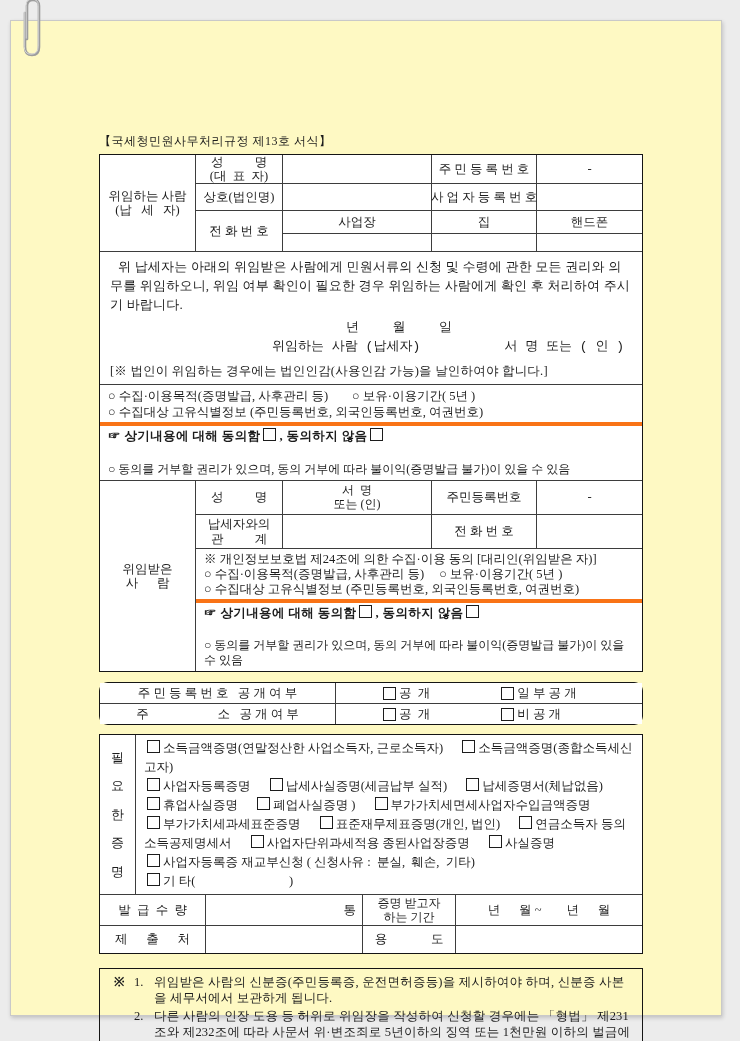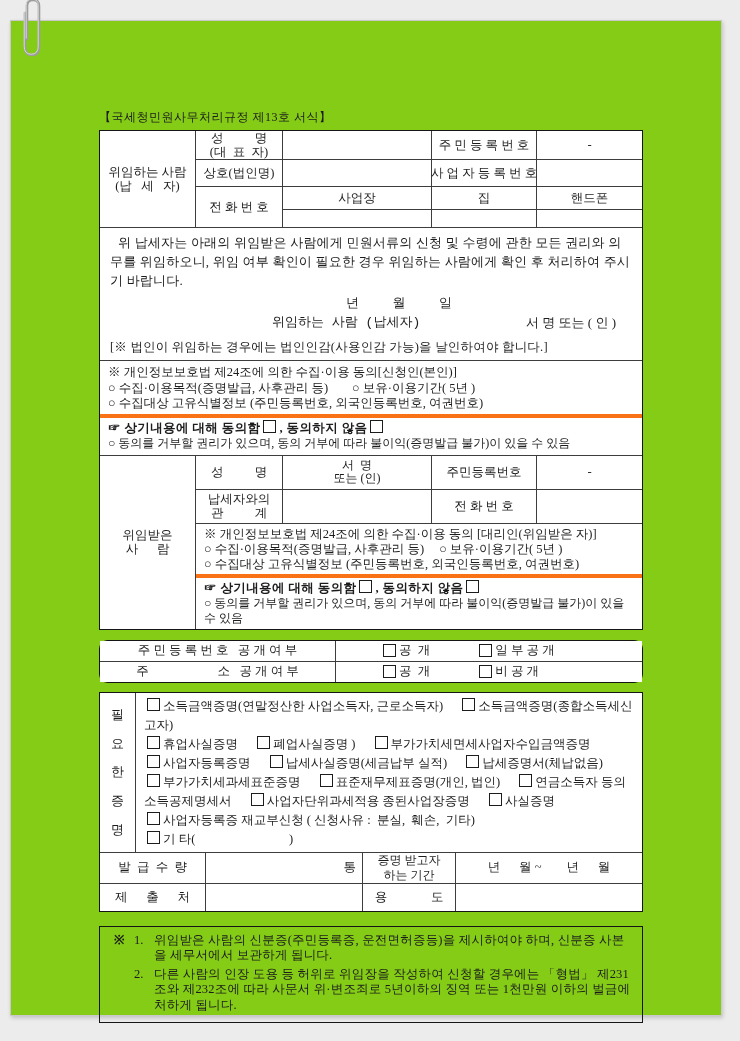--- a/index.html
+++ b/index.html
@@ -14,11 +14,11 @@
   .paper{
     position:absolute;left:10px;top:20px;
     width:712px;height:996px;
-    background:#84cc16;
+    background:#fef9c3;
     border:1px solid #c9c9c9;
     box-shadow:1px 2px 4px rgba(0,0,0,.18);
     box-sizing:border-box;
-    padding:88px 78px 0 88px;
+    padding:112px 78px 0 88px;
   }
   .paperclip{position:absolute;left:15px;top:-3px;z-index:5;}
   .form-ref{font-size:12px;letter-spacing:.5px;margin:0 0 4px 0;}

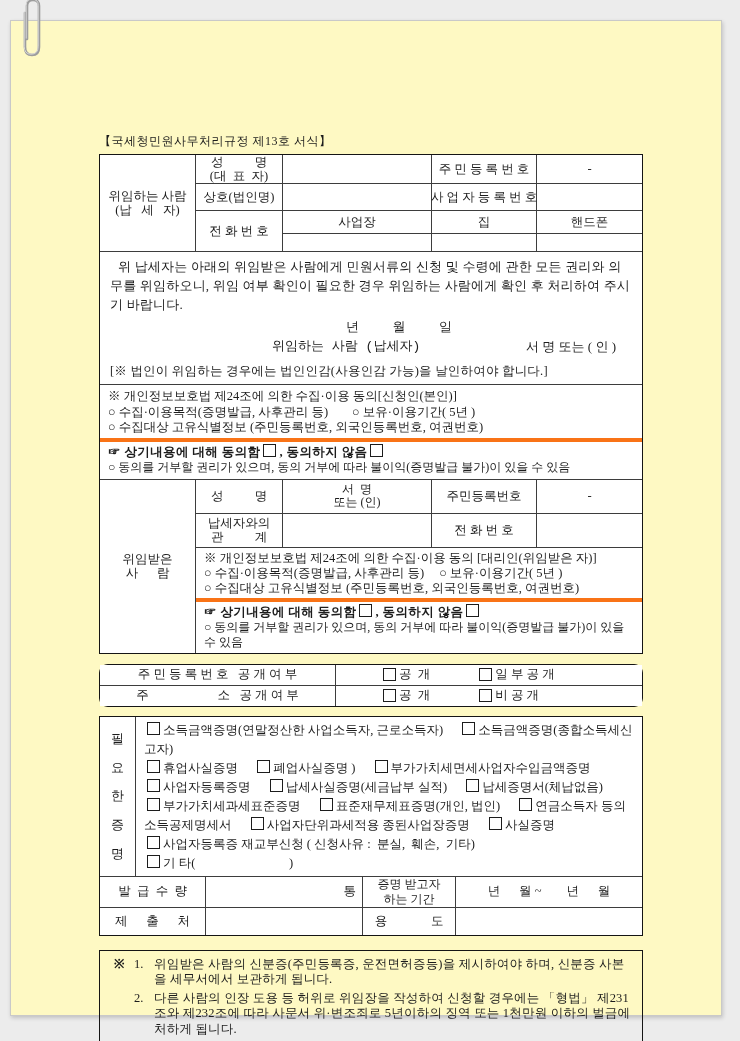--- a/index.html
+++ b/index.html
@@ -46,7 +46,7 @@
   .date-line{text-align:right;padding-right:178px;margin-top:3px;letter-spacing:2px;}
   .signer-line{display:flex;align-items:center;margin-top:2px;}
   .signer-label{margin-left:162px;font-family:Liberation Mono, monospace;}
-  .sign-hint{margin-left:auto;margin-right:16px;}
+  .sign-hint{margin-left:auto;margin-right:8px;font-family:Liberation Mono, monospace;}
   .corp-note{margin-top:5px;font-size:12.5px;letter-spacing:.2px;}
   .consent{border-top:1px solid #3d3d3d;padding:4px 8px 3px 8px;font-size:12.5px;line-height:15.5px;}
   .consent .row2{display:flex;gap:24px;}

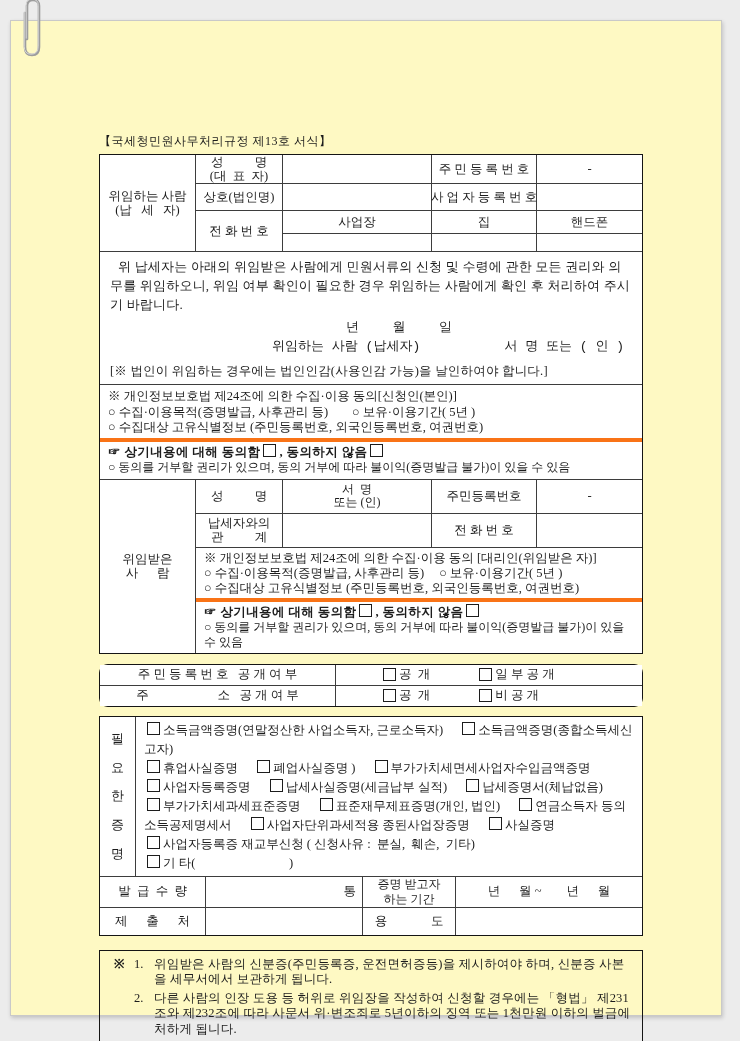--- a/index.html
+++ b/index.html
@@ -127,7 +127,6 @@
     </div>
 
     <div class="block consent">
-      <div>※ 개인정보보호법 제24조에 의한 수집·이용 동의[신청인(본인)]</div>
       <div class="row2">
         <span>○ 수집·이용목적(증명발급, 사후관리 등)</span>
         <span>○ 보유·이용기간( 5년 )</span>

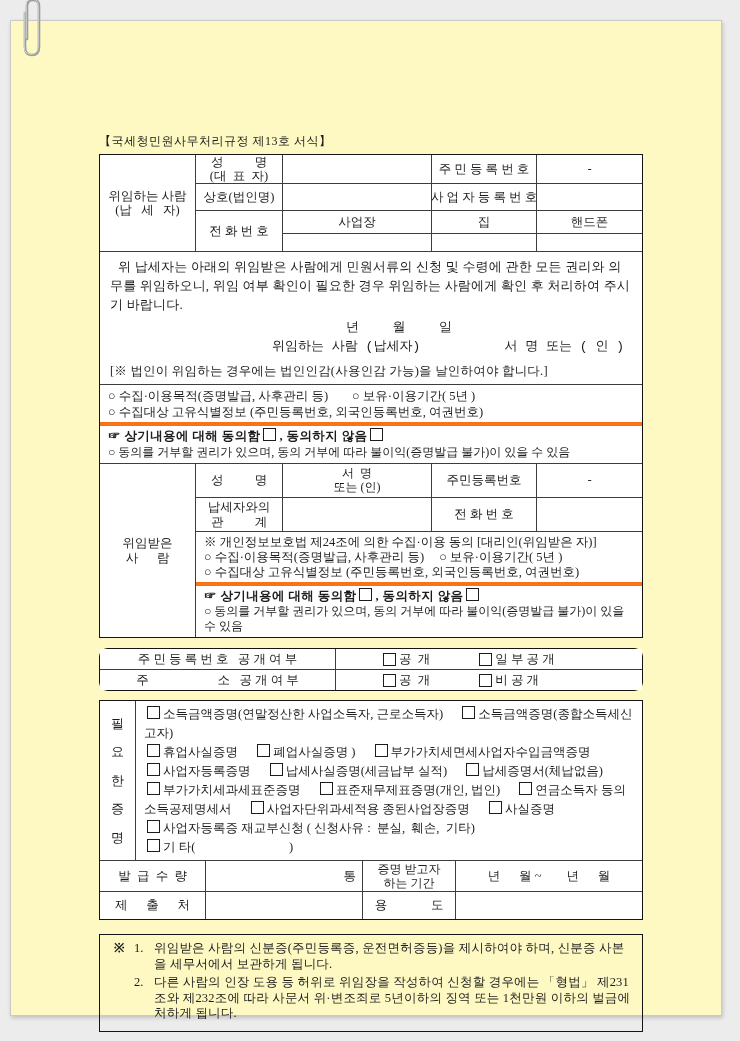--- a/index.html
+++ b/index.html
@@ -52,7 +52,7 @@
   .consent .row2{display:flex;gap:24px;}
   .agree-wrap{border-top:4px solid #f97316;margin:2px -8px 0 -8px;padding:2px 8px 0 8px;}
   .agree-line{font-weight:bold;letter-spacing:.4px;}
-  .refusal{font-size:12px;}
+  .refusal{font-size:12px;margin-top:17px;}
   .cb{display:inline-block;width:11px;height:11px;border:1.3px solid #1c1c1c;
       background:#fff;vertical-align:-1px;margin:0 3px;}
   

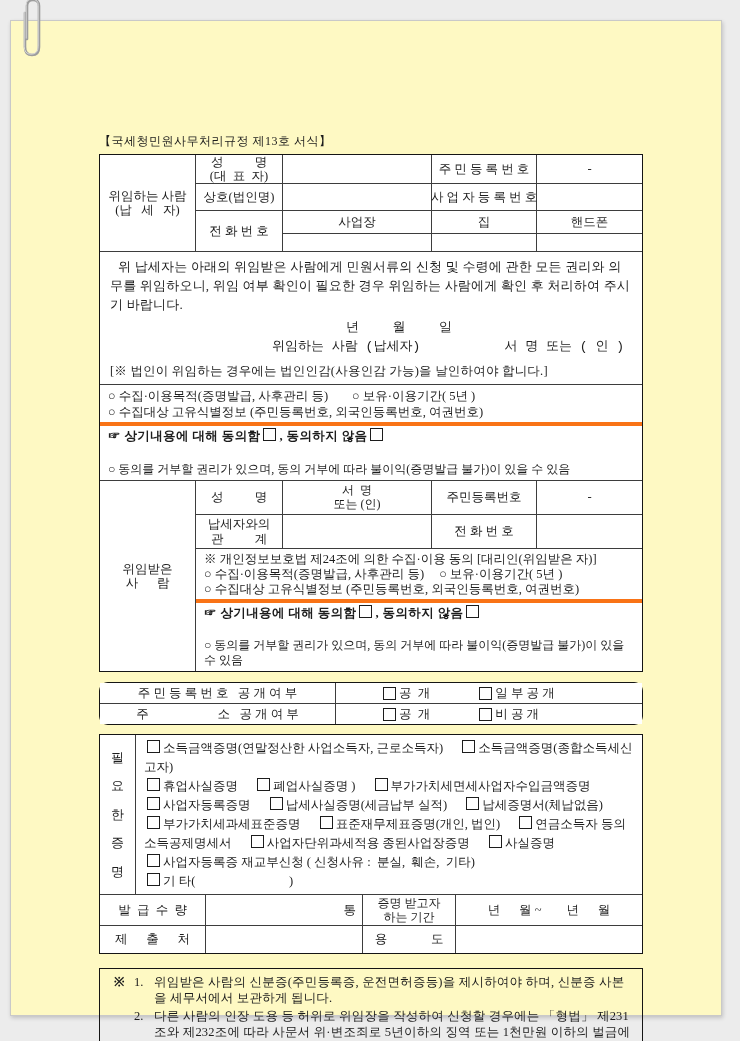--- a/index.html
+++ b/index.html
@@ -59,7 +59,7 @@
   .dconsent{padding:3px 8px 3px 8px;font-size:12.5px;line-height:15px;}
   
   .disc-tbl{grid-template-columns:235px 1fr;grid-auto-rows:20px;margin-bottom:9px;border-radius:9px;}
-  .disc-opts{justify-content:flex-start;padding-left:44px;gap:46px;}
+  .disc-opts{justify-content:flex-start;padding-left:44px;gap:68px;}
   .opt{display:inline-flex;align-items:center;}
   
   .secC{margin-bottom:14px;}

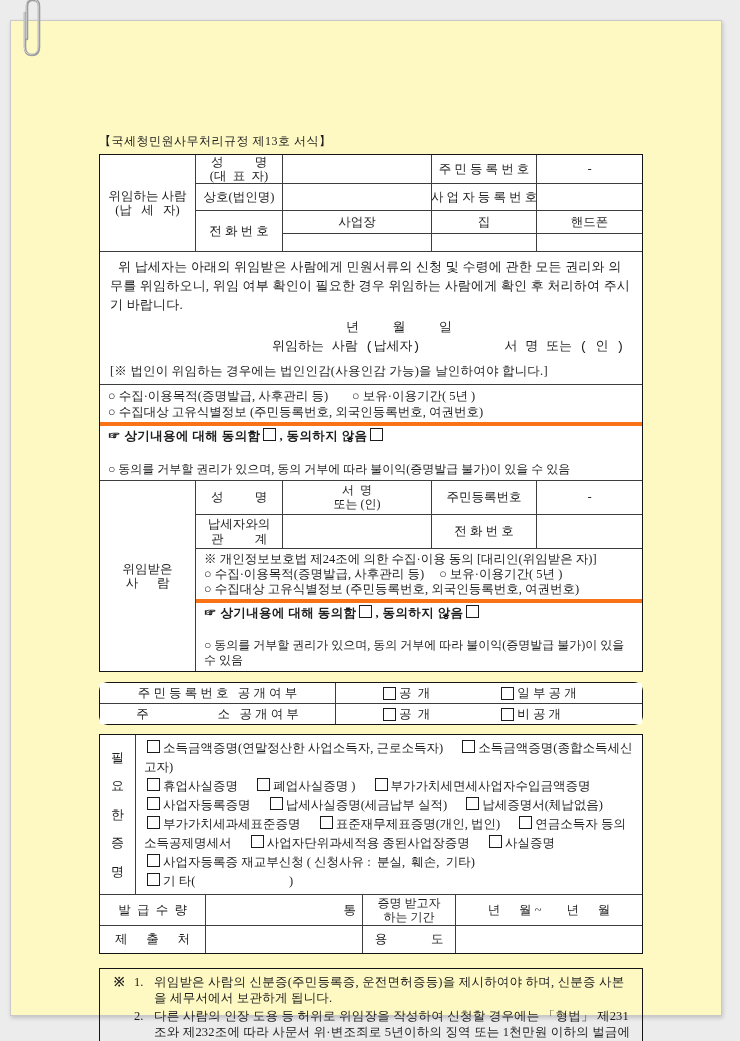--- a/index.html
+++ b/index.html
@@ -217,14 +217,14 @@
         <span class="doc-item"><span class="cb"></span><span>소득금액증명(종합소득세신고자)</span></span>
       </div>
       <div>
+        <span class="doc-item"><span class="cb"></span><span>사업자등록증명</span></span>
+        <span class="doc-item"><span class="cb"></span><span>납세사실증명(세금납부 실적)</span></span>
+        <span class="doc-item"><span class="cb"></span><span>납세증명서(체납없음)</span></span>
+      </div>
+      <div>
         <span class="doc-item"><span class="cb"></span><span>휴업사실증명</span></span>
         <span class="doc-item"><span class="cb"></span><span>폐업사실증명 )</span></span>
         <span class="doc-item"><span class="cb"></span><span>부가가치세면세사업자수입금액증명</span></span>
-      </div>
-      <div>
-        <span class="doc-item"><span class="cb"></span><span>사업자등록증명</span></span>
-        <span class="doc-item"><span class="cb"></span><span>납세사실증명(세금납부 실적)</span></span>
-        <span class="doc-item"><span class="cb"></span><span>납세증명서(체납없음)</span></span>
       </div>
       <div>
         <span class="doc-item"><span class="cb"></span><span>부가가치세과세표준증명</span></span>

